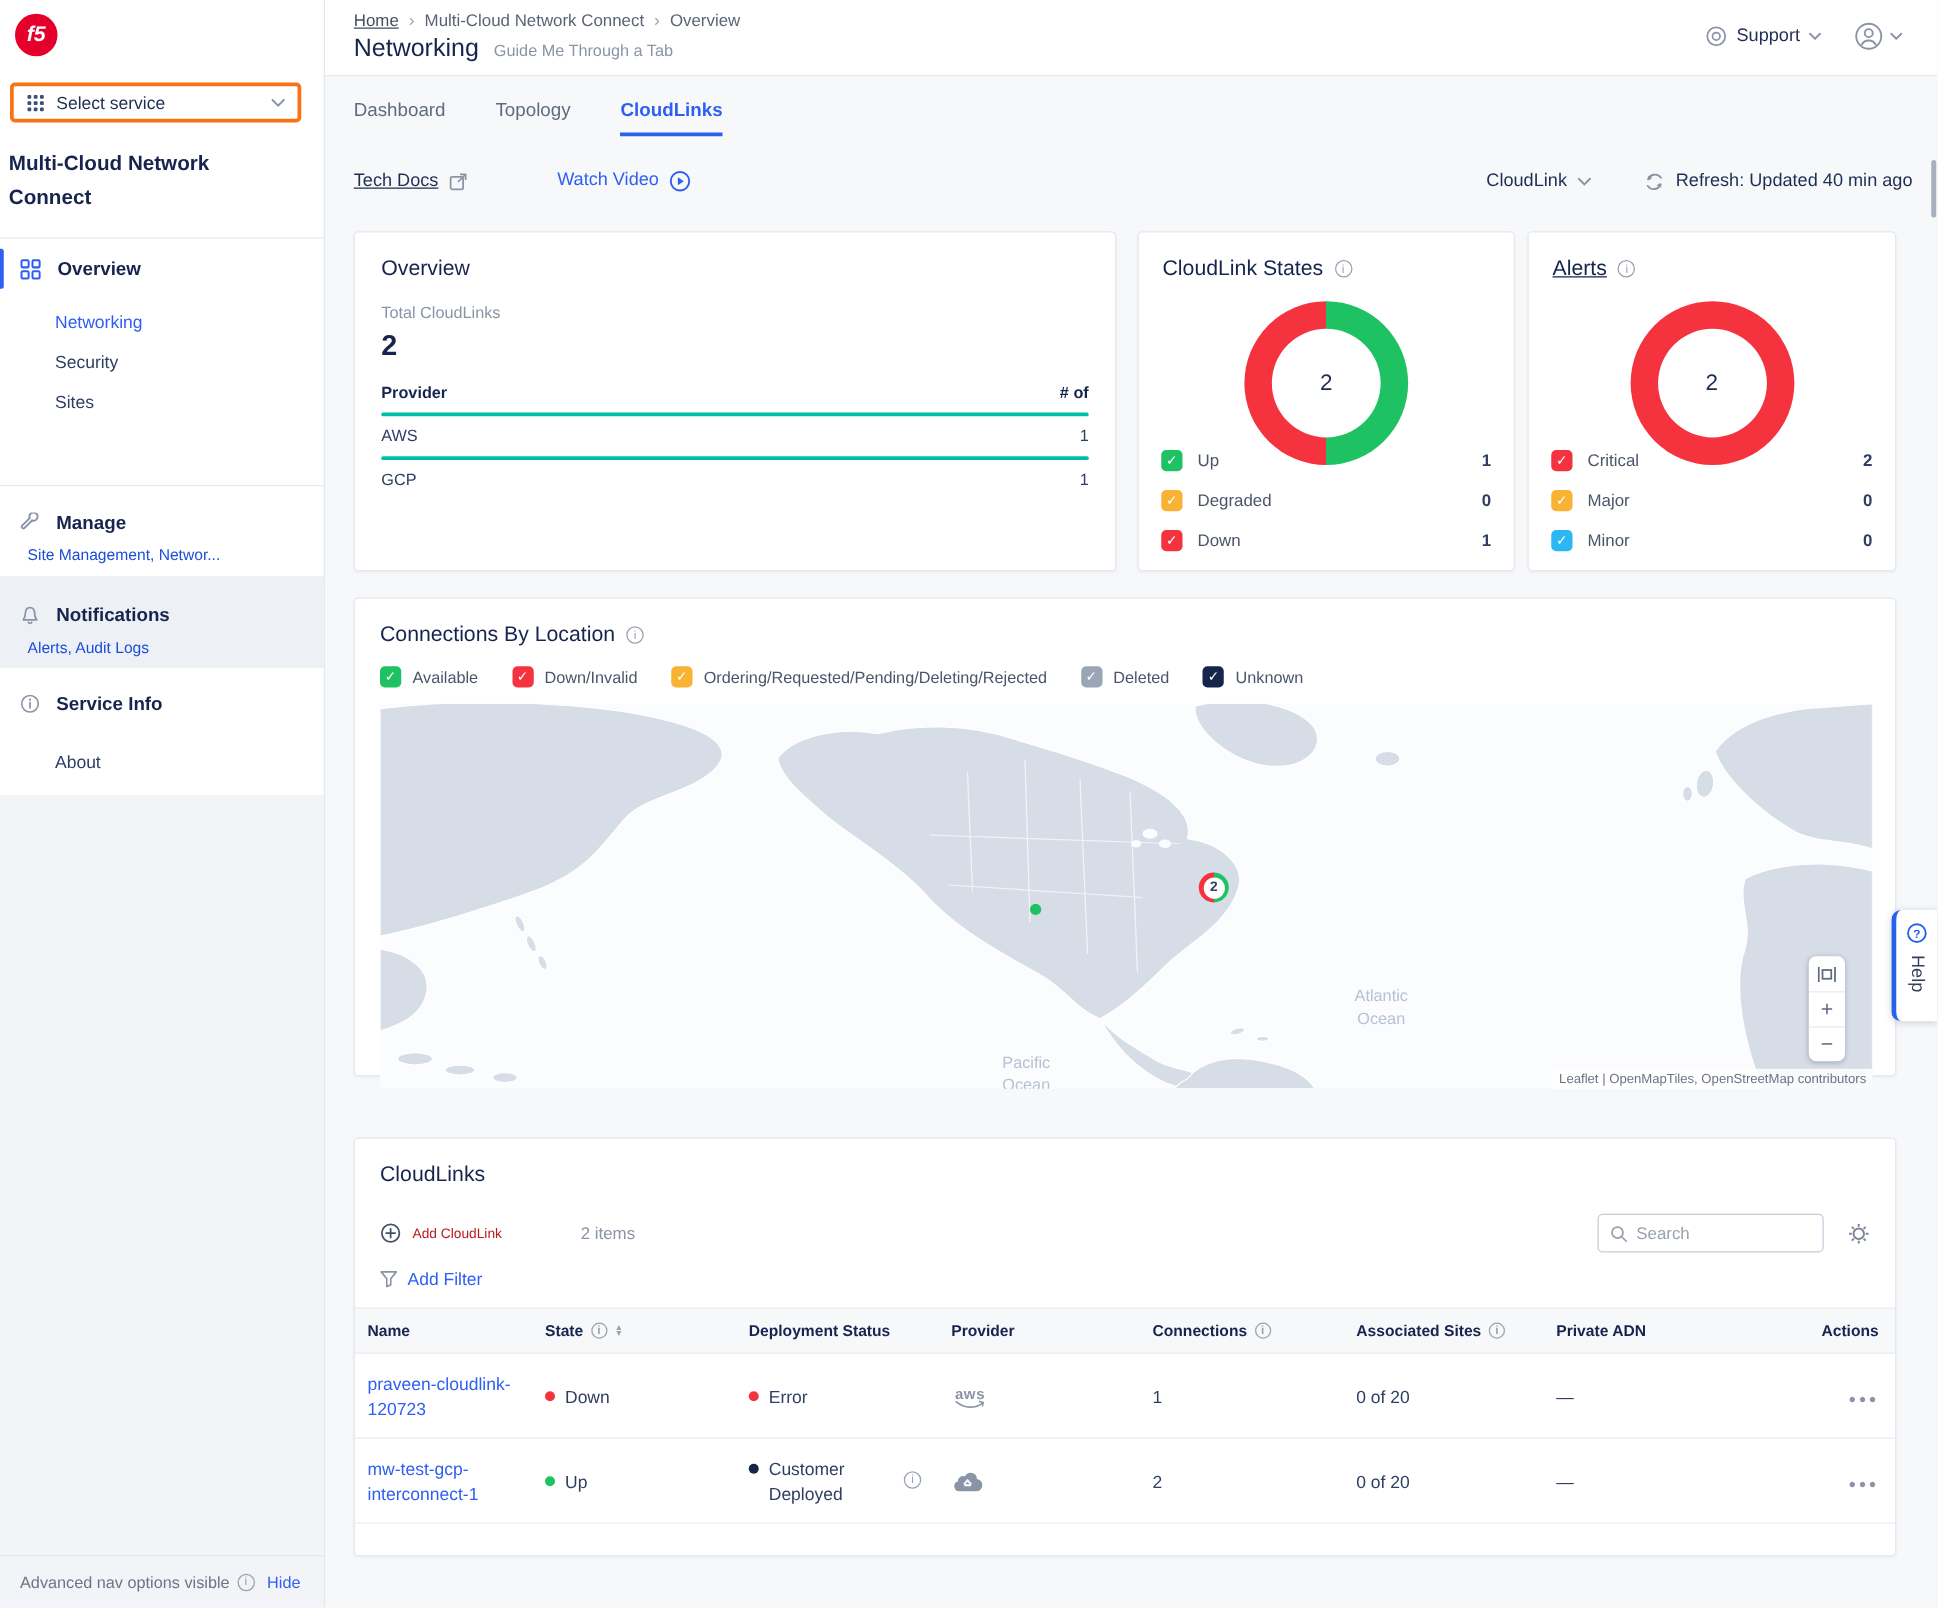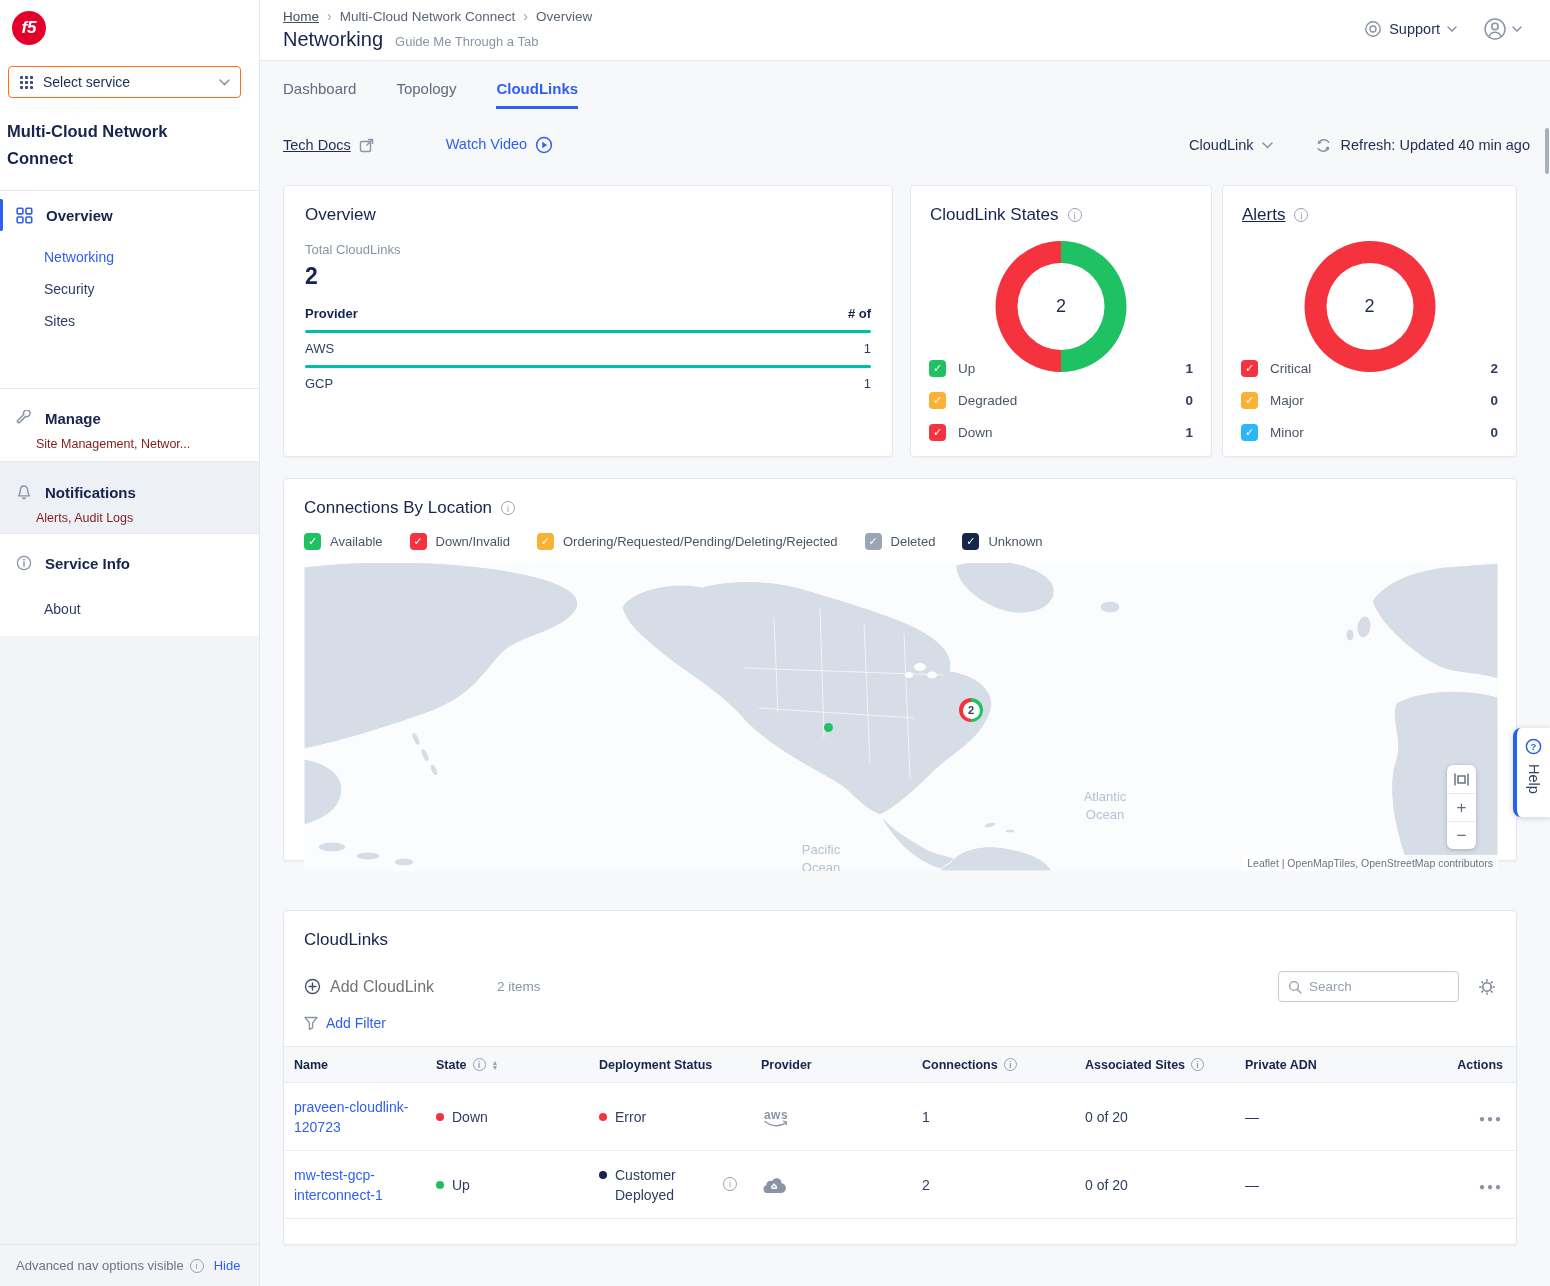--- a/index.html
+++ b/index.html
@@ -14,7 +14,7 @@
   
   .sidebar { position:absolute; left:0; top:0; width:260px; height:1286px; background:#fff; border-right:1px solid #e4e7ed; }
   .logo { position:absolute; left:12px; top:11px; width:34px; height:34px; border-radius:50%; background:#e4002b; color:#fff; display:flex; align-items:center; justify-content:center; font-weight:bold; font-style:italic; font-size:17px; }
-  .svc-select { position:absolute; left:8px; top:66px; width:233px; height:32px; border:1px solid #f97316; border-radius:4px; background:#fff; display:flex; align-items:center; gap:9px; padding:0 10px; cursor:pointer; }
+  .svc-select { position:absolute; left:8px; top:66px; width:233px; height:32px; border:3px solid #f97316; border-radius:4px; background:#fff; display:flex; align-items:center; gap:9px; padding:0 10px; cursor:pointer; }
   .svc-select .lbl { font-size:14px; color:#1f2d52; flex:1; }
   .prod-title { position:absolute; left:7px; top:118px; width:230px; font-size:16.5px; font-weight:bold; color:#16244e; line-height:27px; }
   .side-div { position:absolute; left:0; width:260px; border-top:1px solid #e7eaef; }

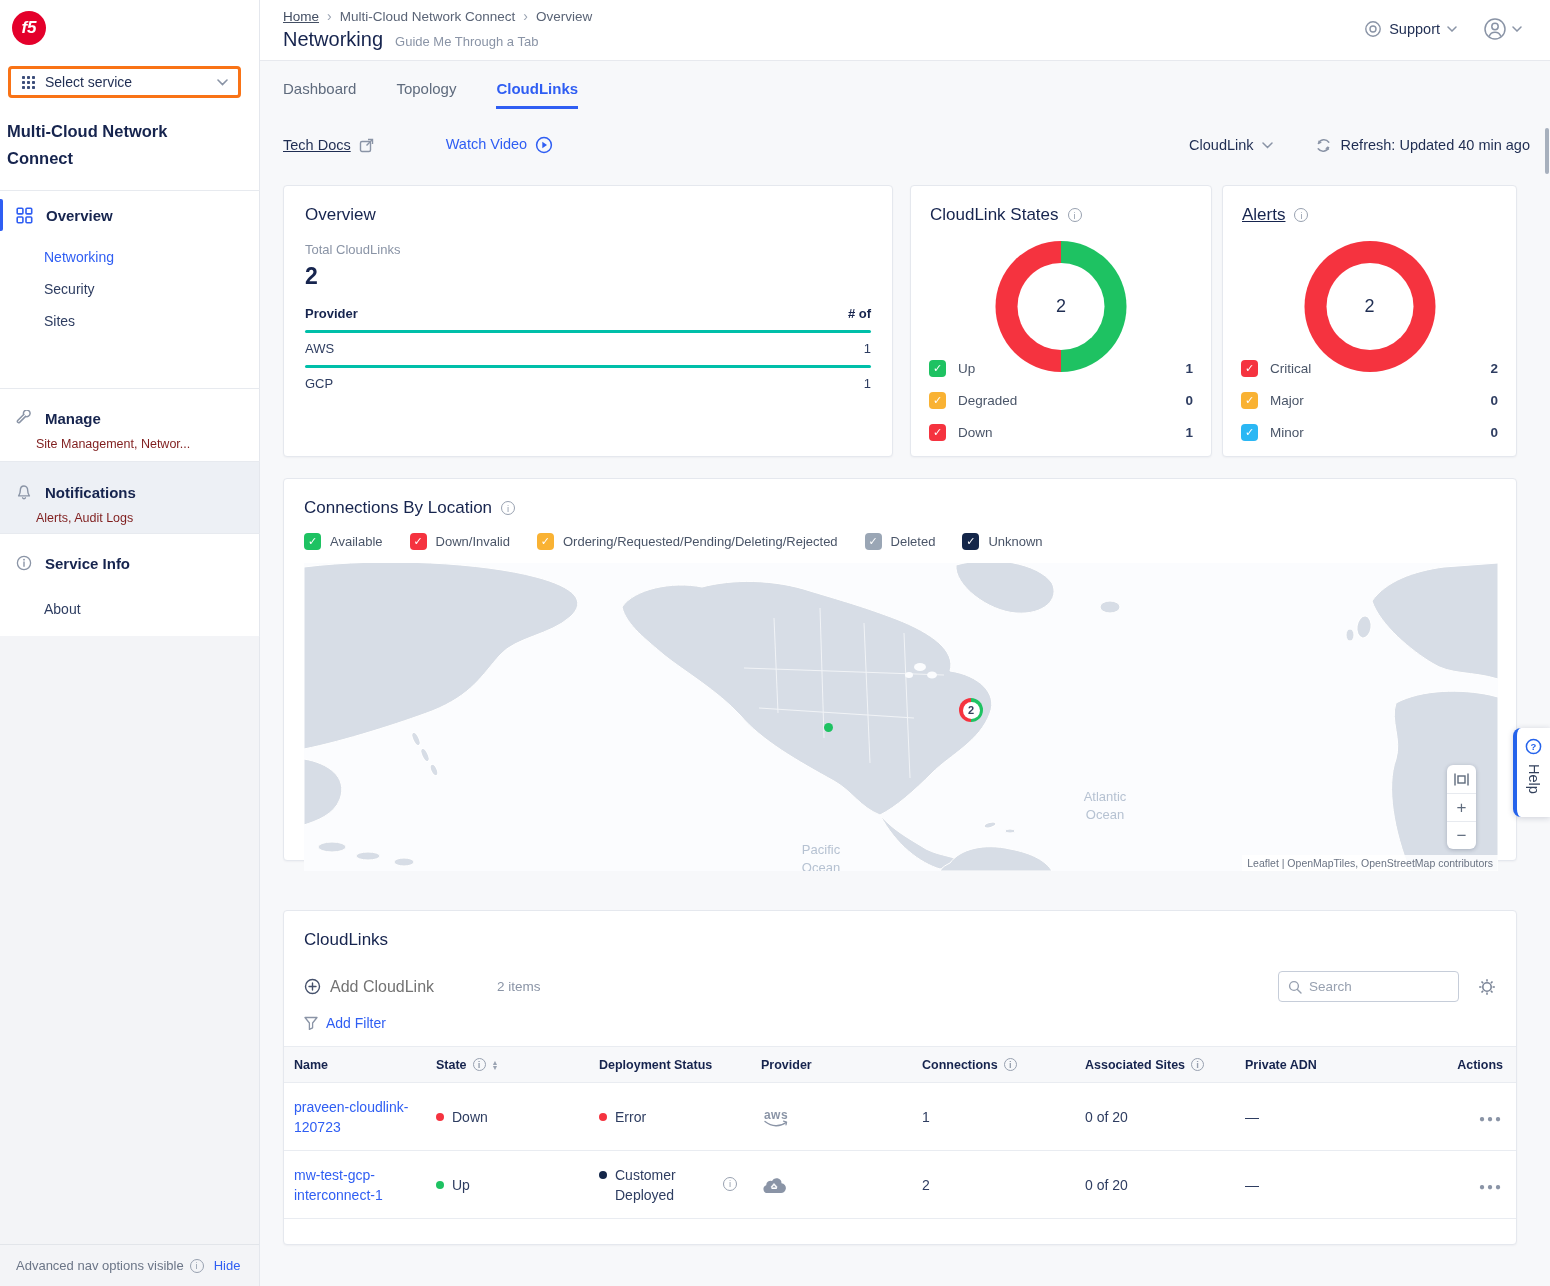--- a/index.html
+++ b/index.html
@@ -23,7 +23,7 @@
   .active-bar { position:absolute; left:0; top:199px; width:3px; height:32px; background:#2f5ef3; border-radius:0 2px 2px 0; }
   .sub-item { padding-left:44px; font-size:14px; color:#2e3d61; height:32px; display:flex; align-items:center; cursor:pointer; }
   .sub-item.active { color:#2f5ef3; }
-  .nav-sub { padding-left:36px; font-size:12.5px; color:#7f1d1d; margin-top:2px; }
+  .nav-sub { padding-left:22px; font-size:12.5px; color:#1d4ed8; margin-top:2px; }
   .notif-block { position:absolute; left:0; top:462px; width:259px; height:71px; background:#edf0f5; }
   .sidebar-bottom { position:absolute; left:0; top:636px; width:259px; height:650px; background:#f3f4f7; }
   .side-footer { position:absolute; left:0; bottom:0; width:259px; height:42px; background:#f3f4f7; border-top:1px solid #e2e5ea; display:flex; align-items:center; padding-left:16px; gap:6px; font-size:13px; color:#6b7587;margin-top:34px; }

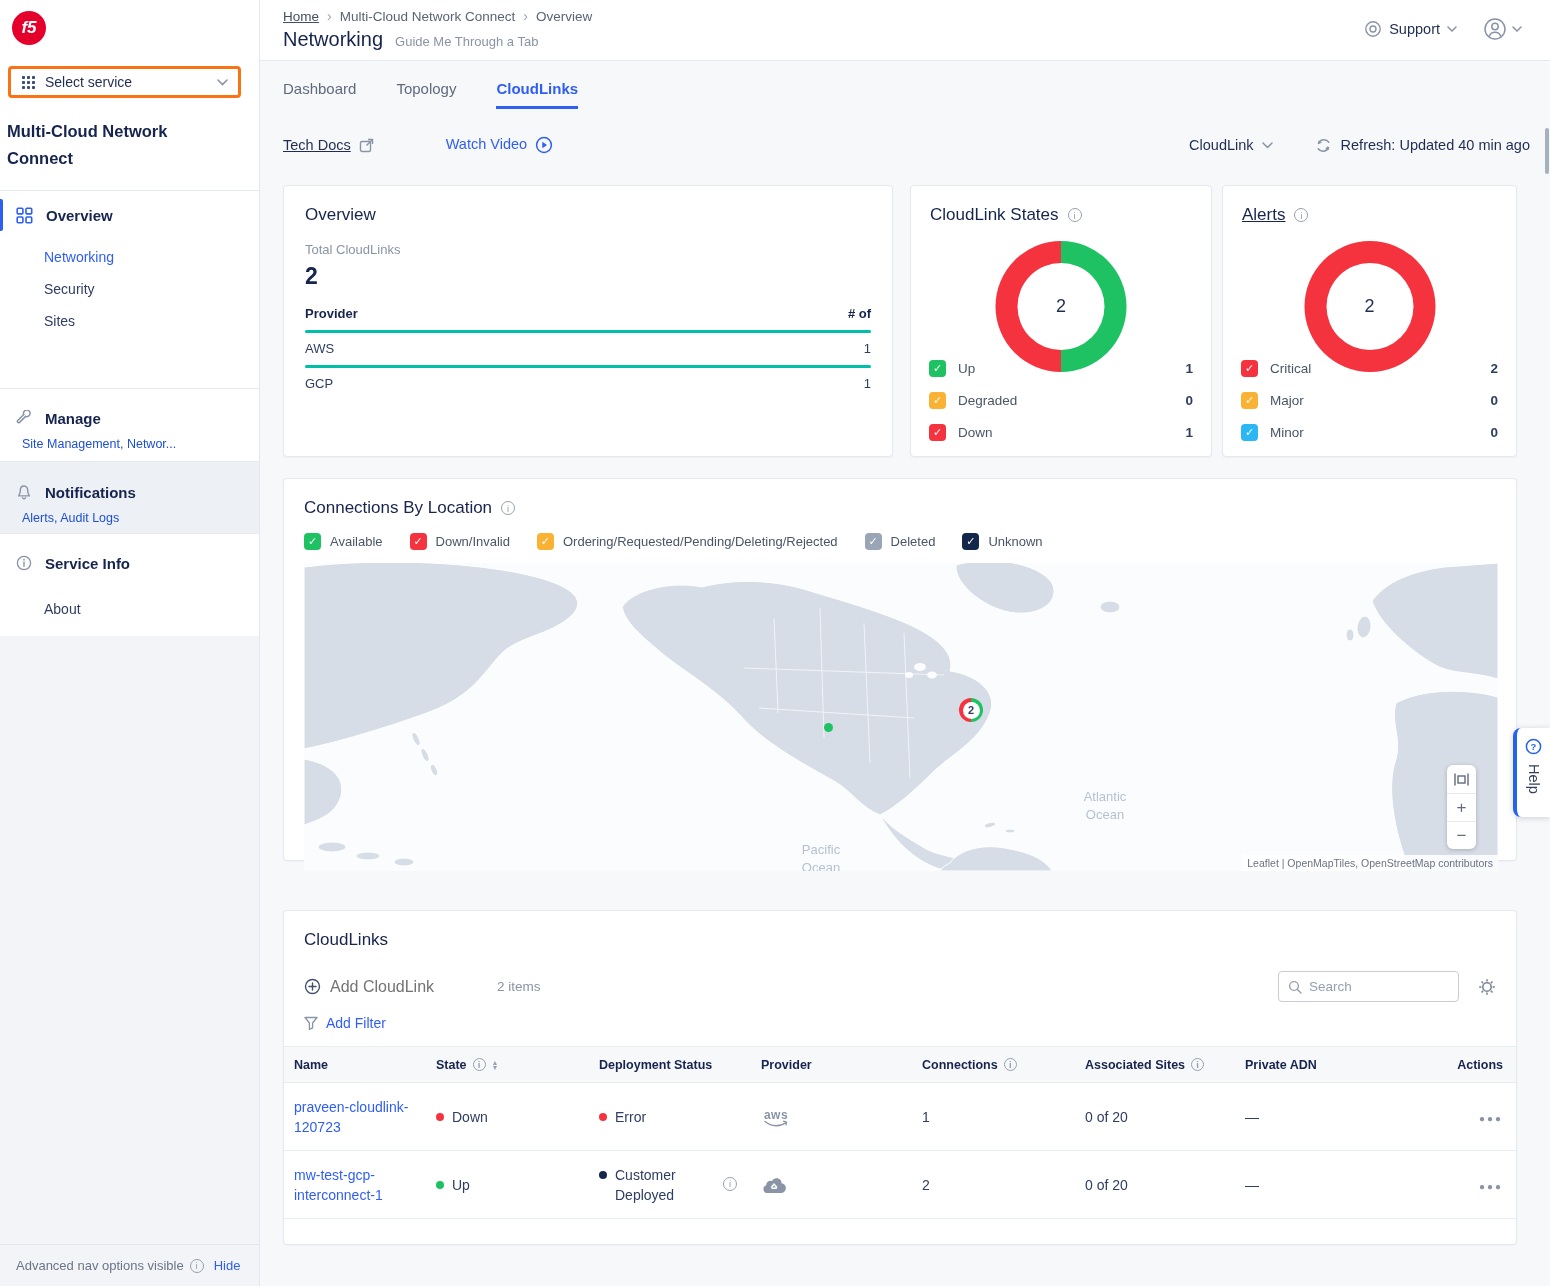--- a/index.html
+++ b/index.html
@@ -99,7 +99,7 @@
   .card-table { left:23px; top:910px; width:1234px; height:335px; padding:19px 0 0; }
   .card-table .inner-pad { padding:0 20px; }
   .tc-controls { display:flex; align-items:center; margin-top:21px; }
-  .addlink { display:flex; align-items:center; gap:9px; cursor:pointer; font-size:16px; color:#737373; }
+  .addlink { display:flex; align-items:center; gap:9px; cursor:pointer; font-size:11px; color:#b91c1c; }
   .items-count { margin-left:63px; font-size:13.5px; color:#8a94a6; }
   .tc-right { margin-left:auto; display:flex; align-items:center; gap:19px; }
   .searchbox { width:181px; height:31px; border:1px solid #c6cdd9; border-radius:4px; display:flex; align-items:center; padding:0 9px; gap:7px; background:#fff; }

